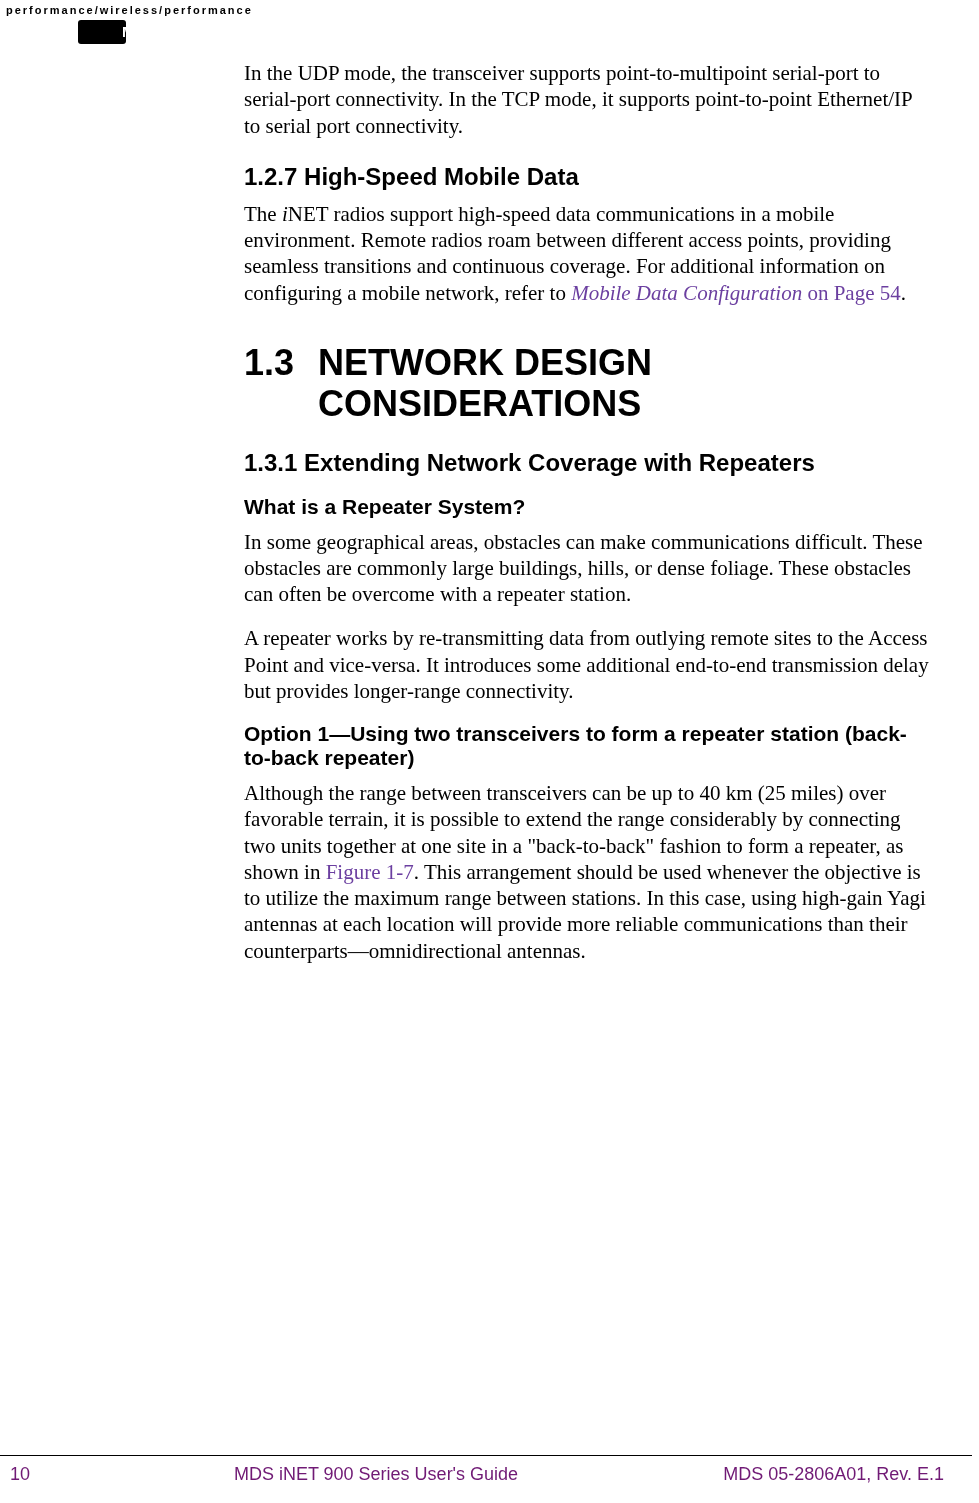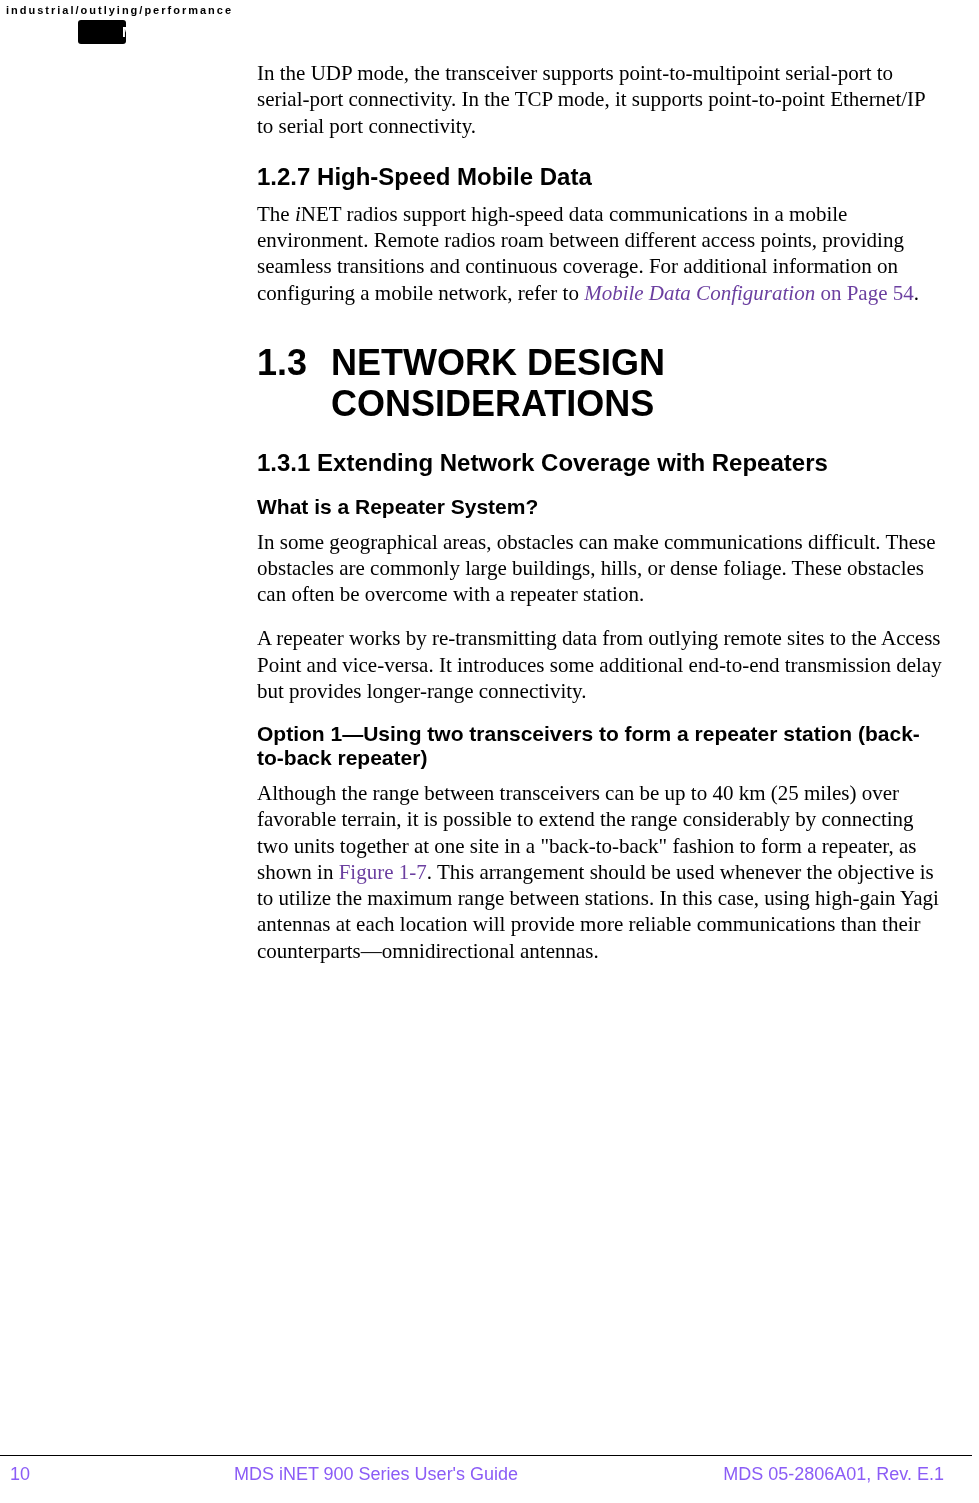--- a/index.html
+++ b/index.html
@@ -122,7 +122,7 @@
 </head>
 <body>
 
-<div class="header-tagline">industrial/outlying/performance</div>
+<div class="header-tagline">performance/wireless/performance</div>
 <div class="logo">MDS</div>
 
 <div class="content">

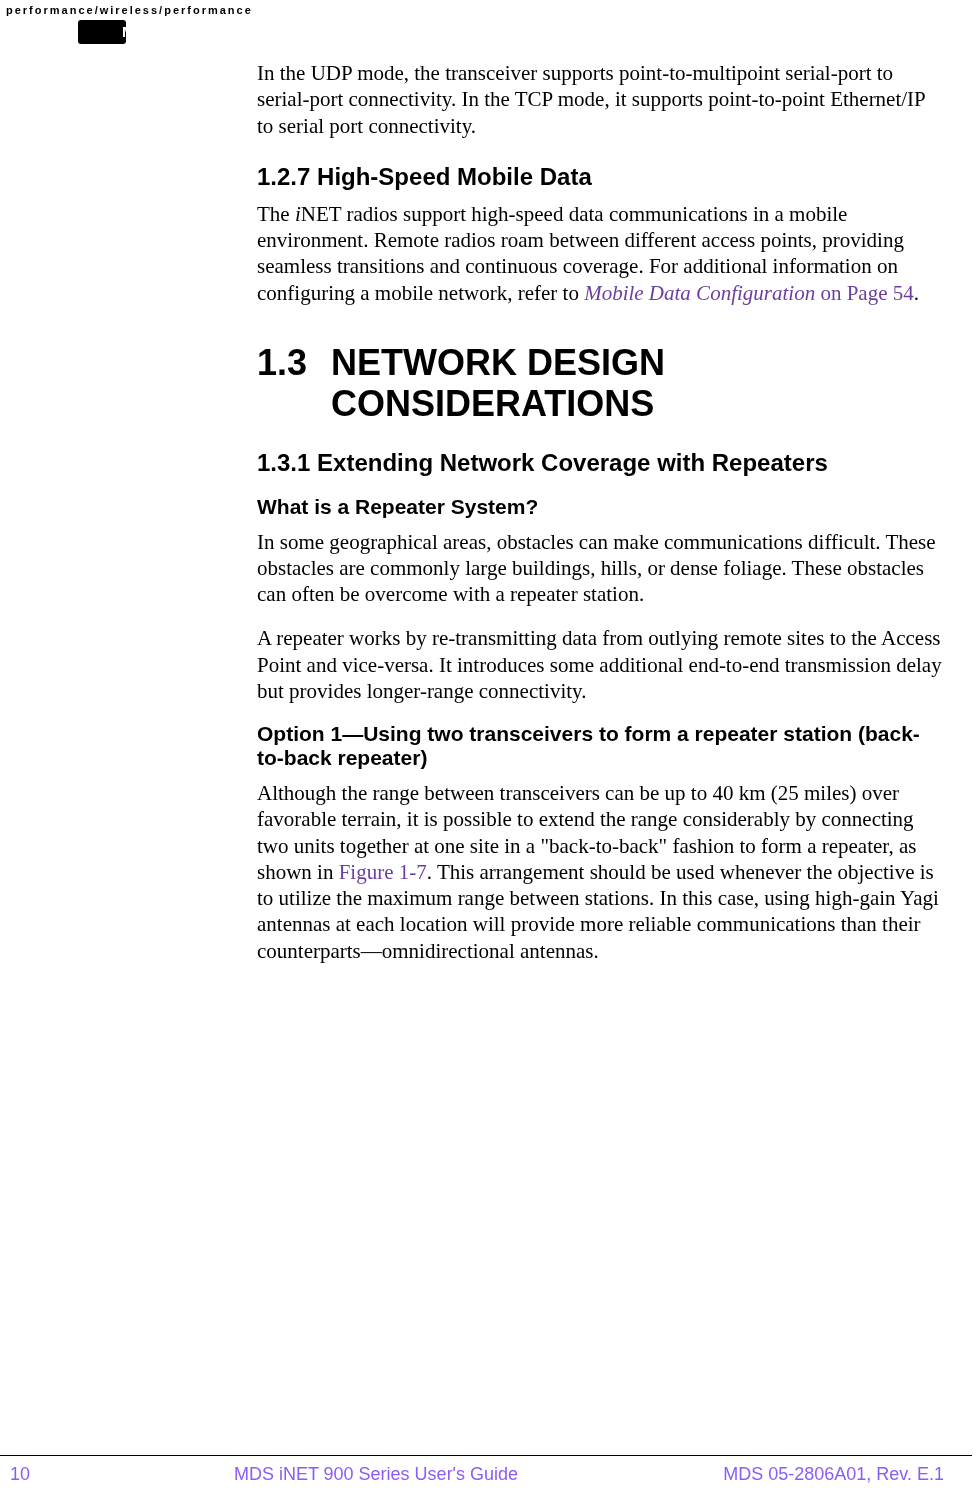--- a/index.html
+++ b/index.html
@@ -40,7 +40,7 @@
     .content {
       position: absolute;
       top: 60px;
-      left: 257px;
+      left: 244px;
       width: 686px;
     }
     .body-text {

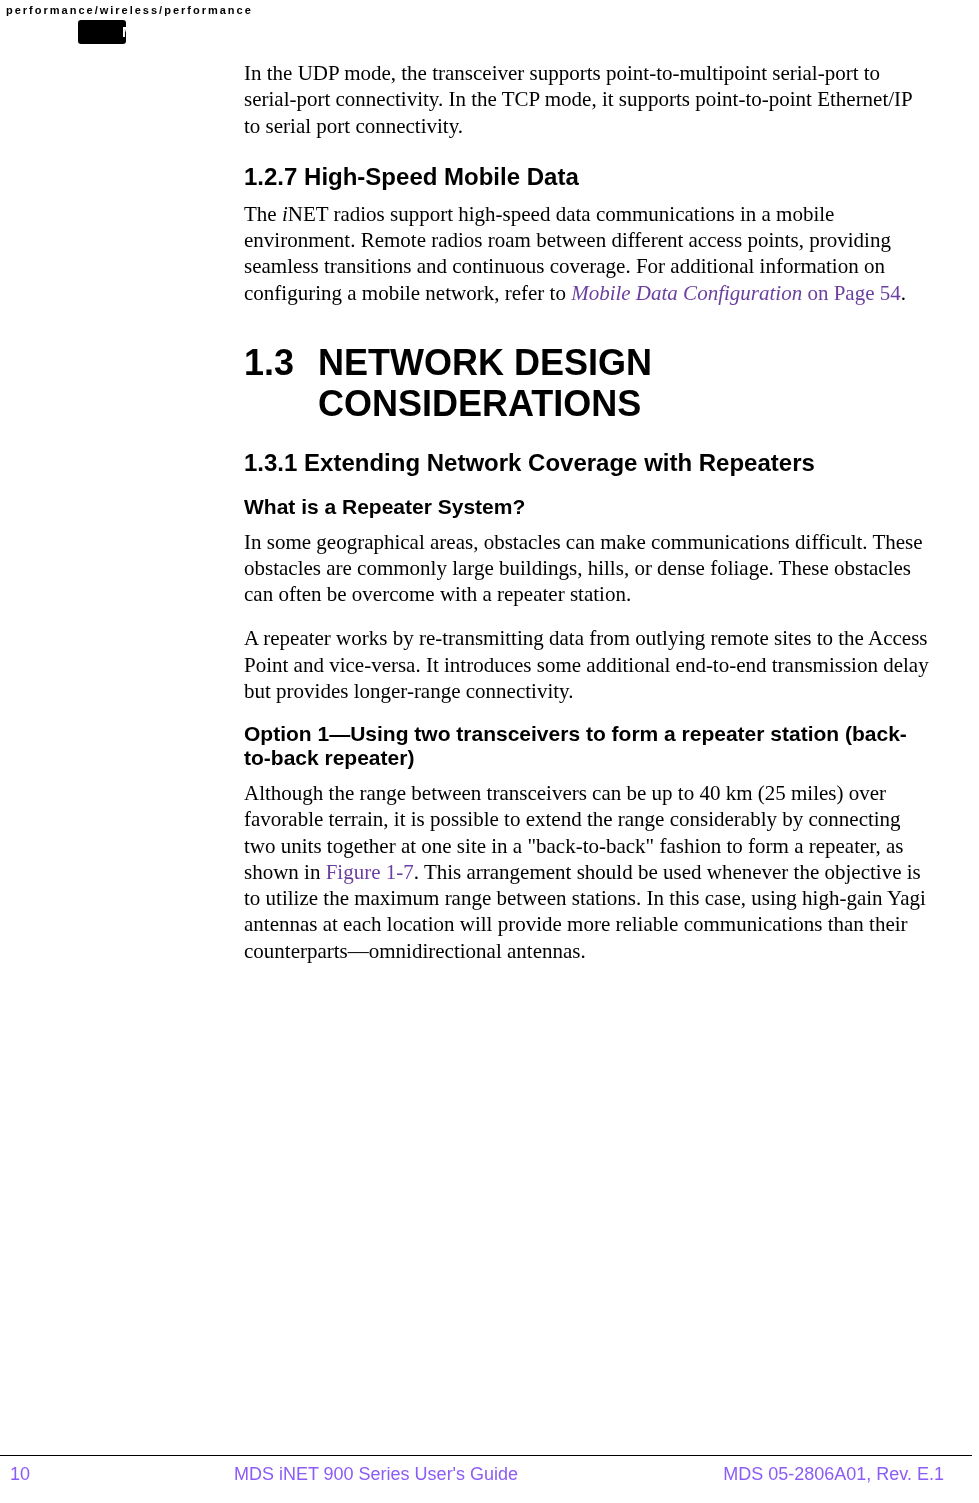--- a/index.html
+++ b/index.html
@@ -103,7 +103,7 @@
       display: flex;
       font-family: Arial, Helvetica, sans-serif;
       font-size: 18px;
-      color: #8b5cf6;
+      color: #701a75;
     }
     .footer-left {
       width: 60px;

